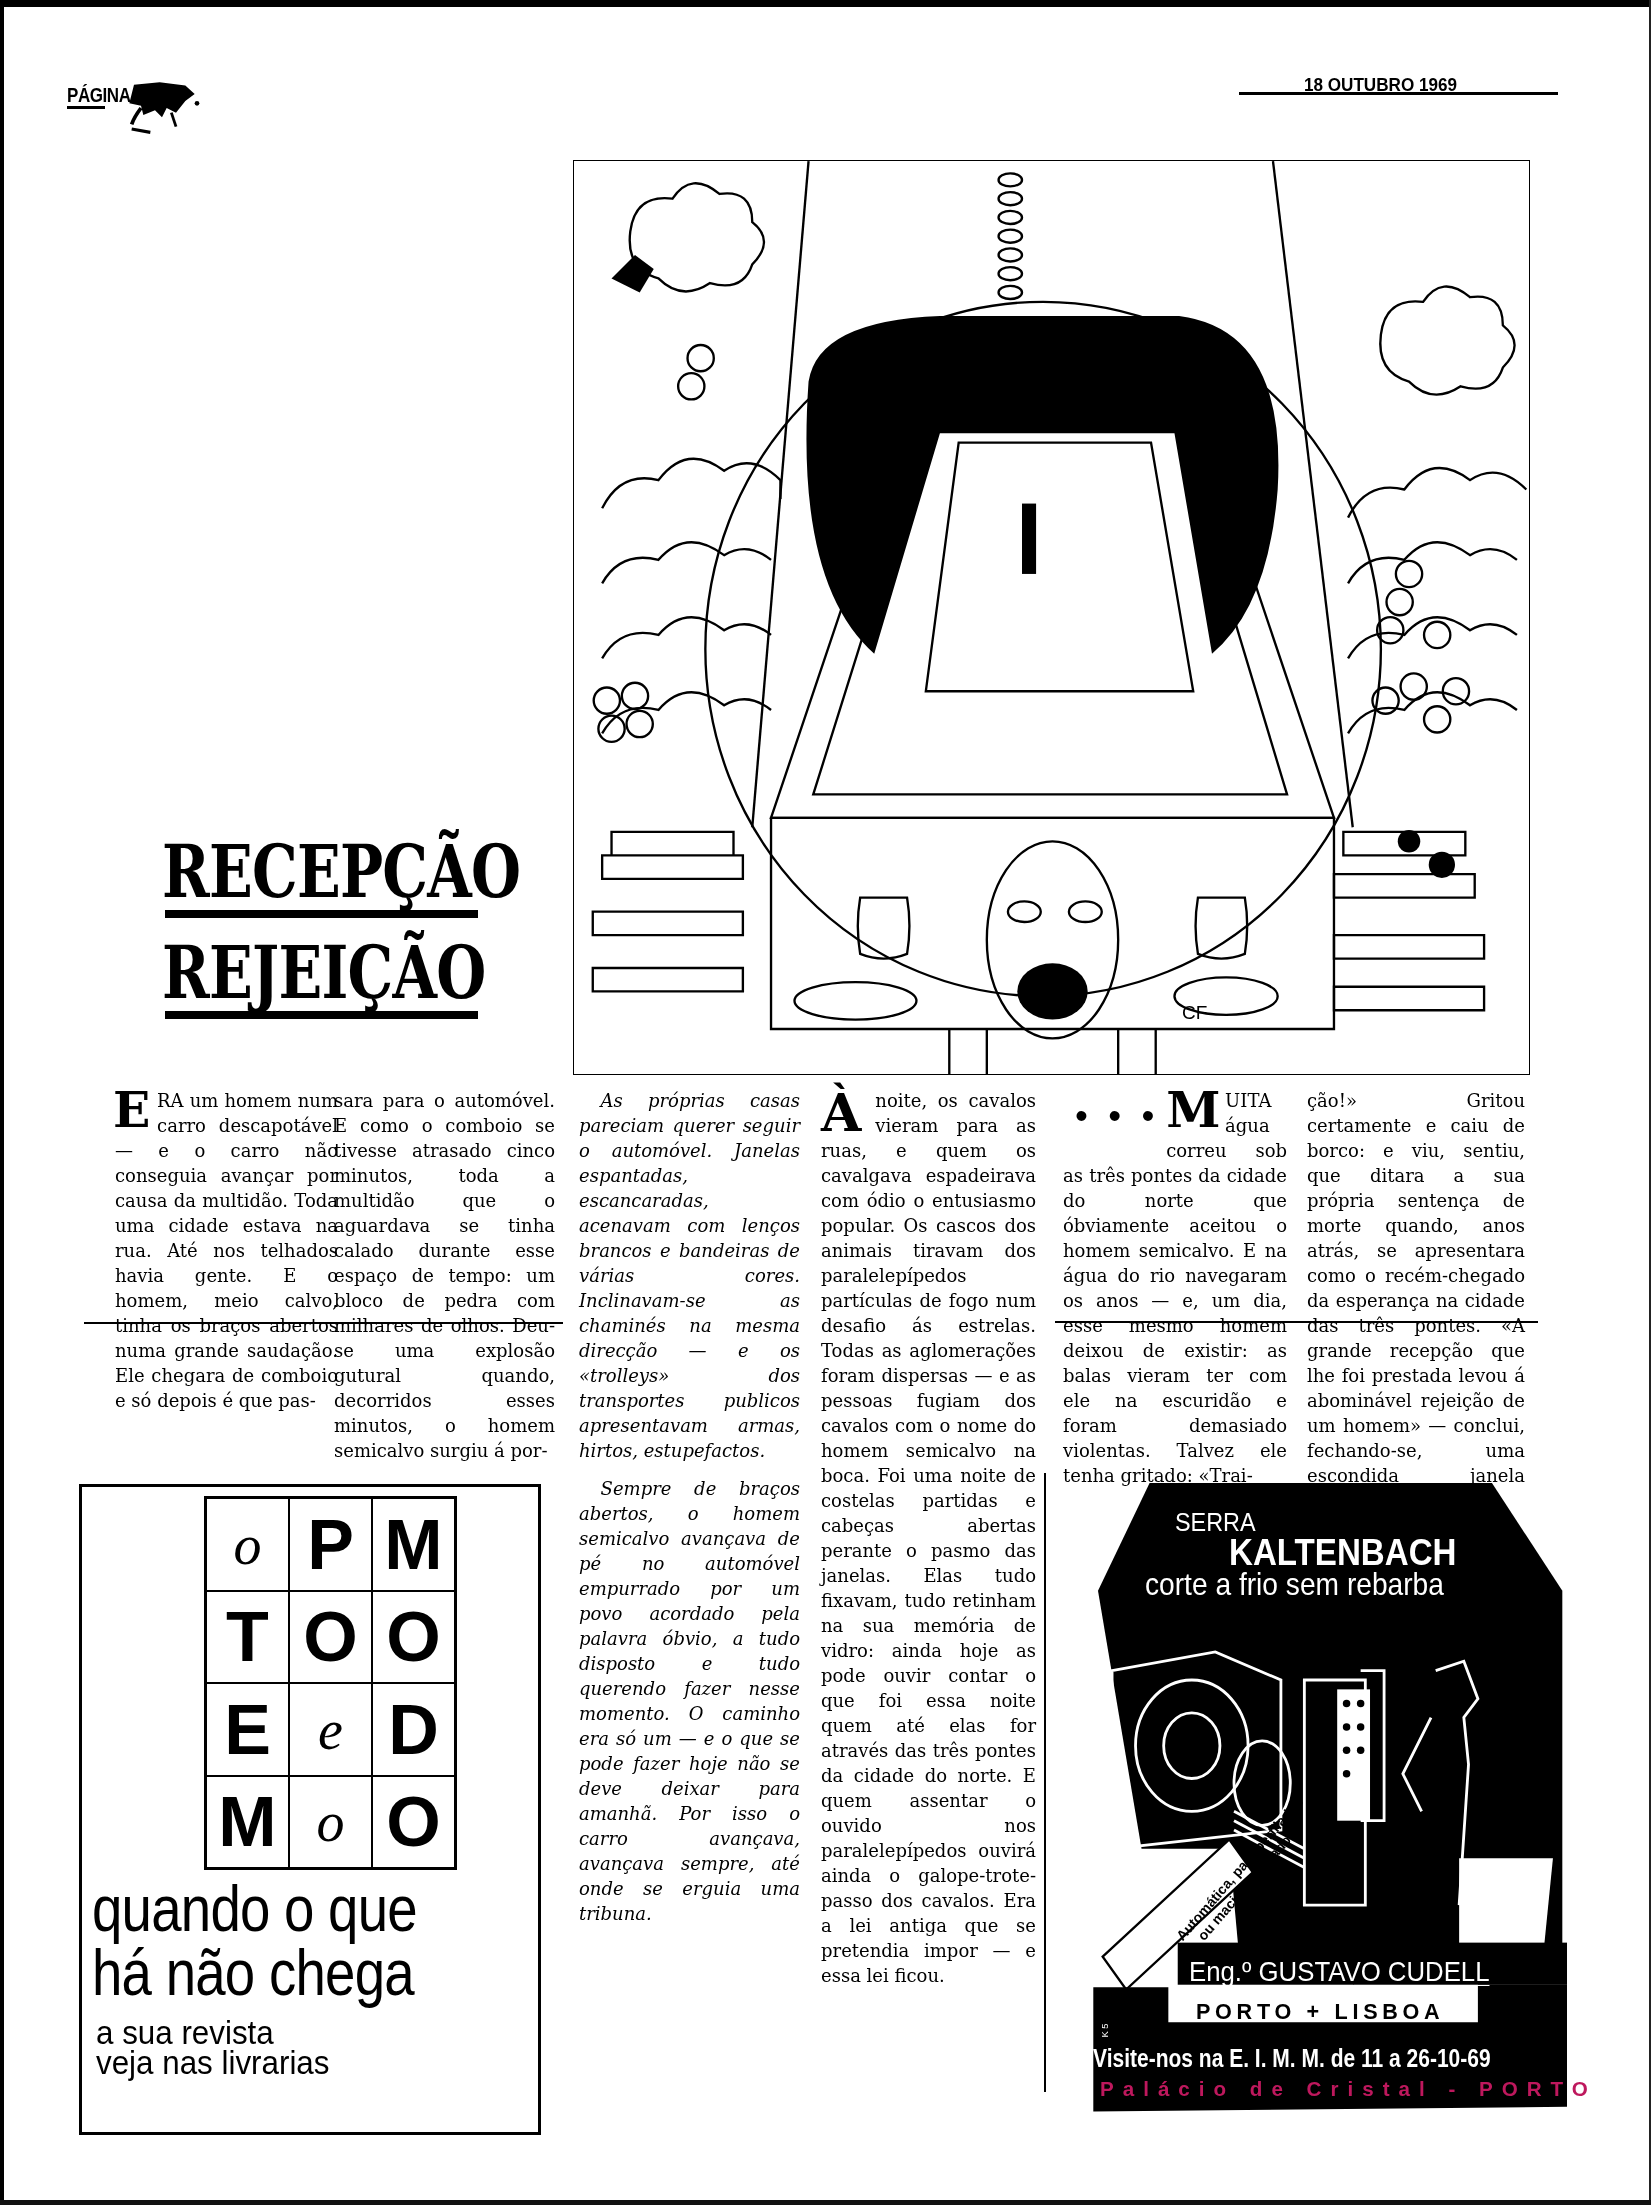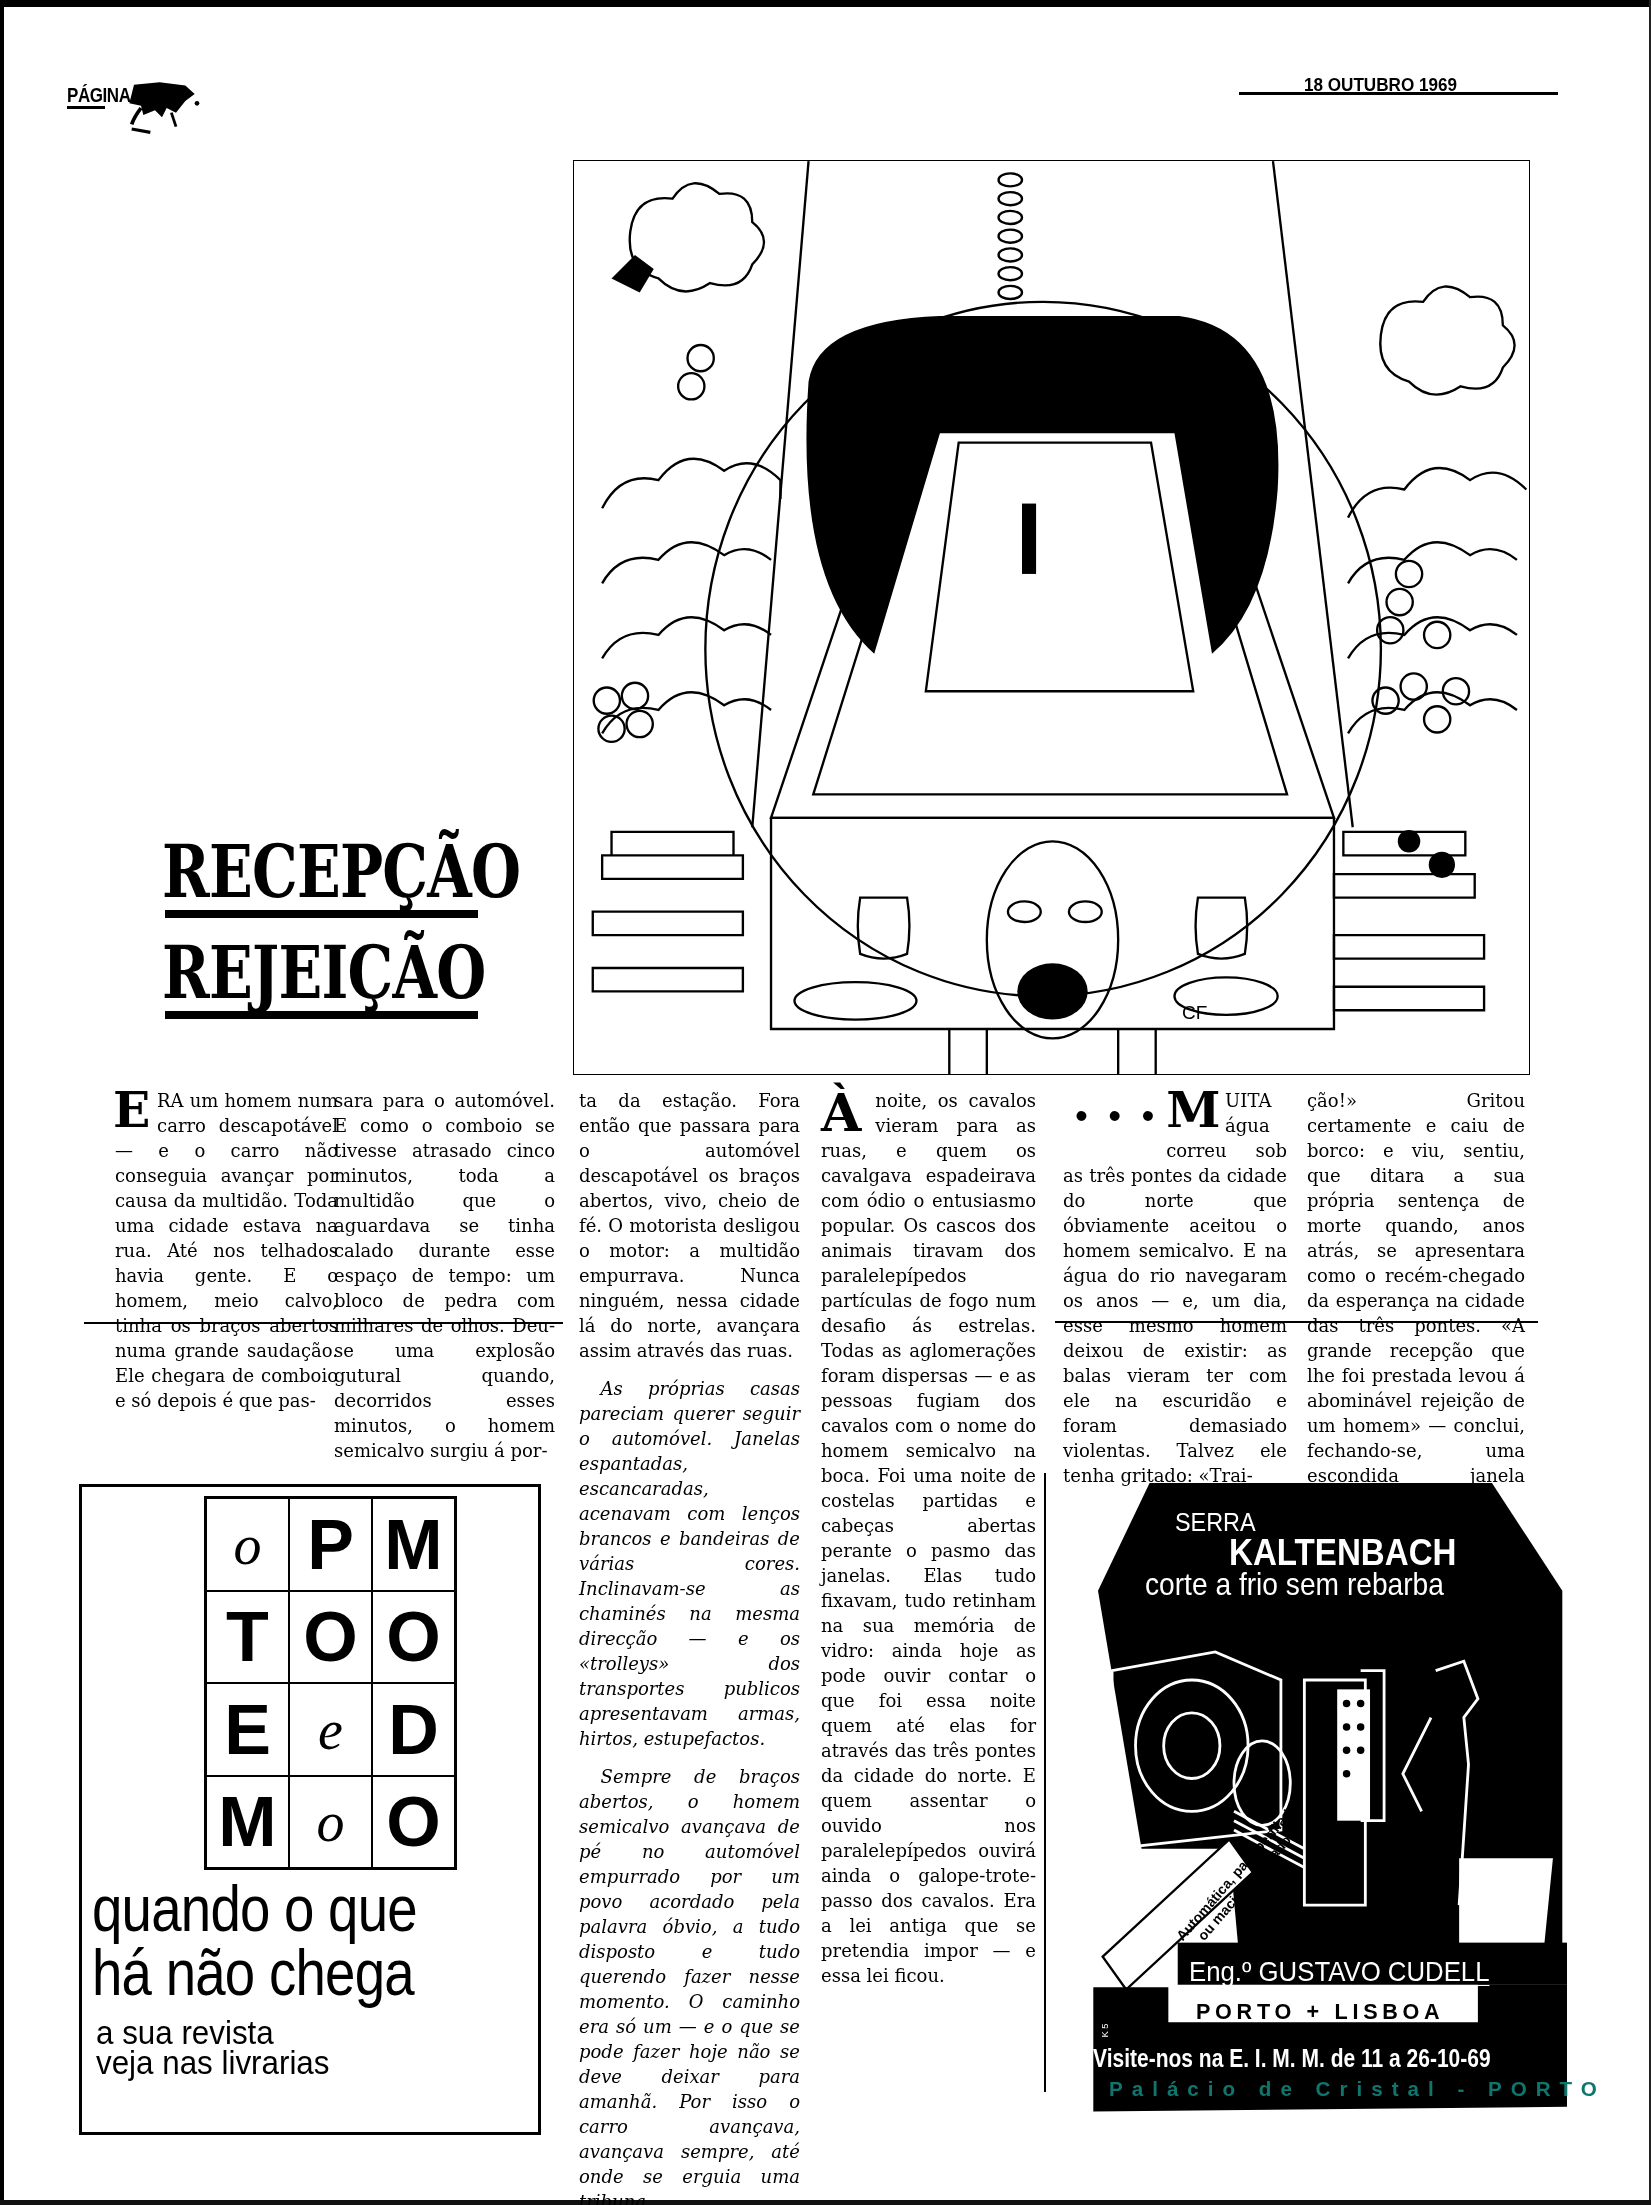--- a/index.html
+++ b/index.html
@@ -193,7 +193,6 @@
   <div class="col-rule left"></div>
 
   <div class="col col3">
-    <p>ta da estação. Fora então que passara para o automóvel descapotável os braços abertos, vivo, cheio de fé. O motorista desligou o motor: a multidão empurrava. Nunca ninguém, nessa cidade lá do norte, avançara assim através das ruas.</p>
     <p class="indent">As próprias casas pareciam querer seguir o automóvel. Janelas espantadas, escancaradas, acenavam com lenços brancos e bandeiras de várias cores. Inclinavam-se as chaminés na mesma direcção — e os «trolleys» dos transportes publicos apresentavam armas, hirtos, estupefactos.</p>
     <p class="indent">Sempre de braços abertos, o homem semicalvo avançava de pé no automóvel empurrado por um povo acordado pela palavra óbvio, a tudo disposto e tudo querendo fazer nesse momento. O caminho era só um — e o que se pode fazer hoje não se deve deixar para amanhã. Por isso o carro avançava, avançava sempre, até onde se erguia uma tribuna.</p>
   </div>

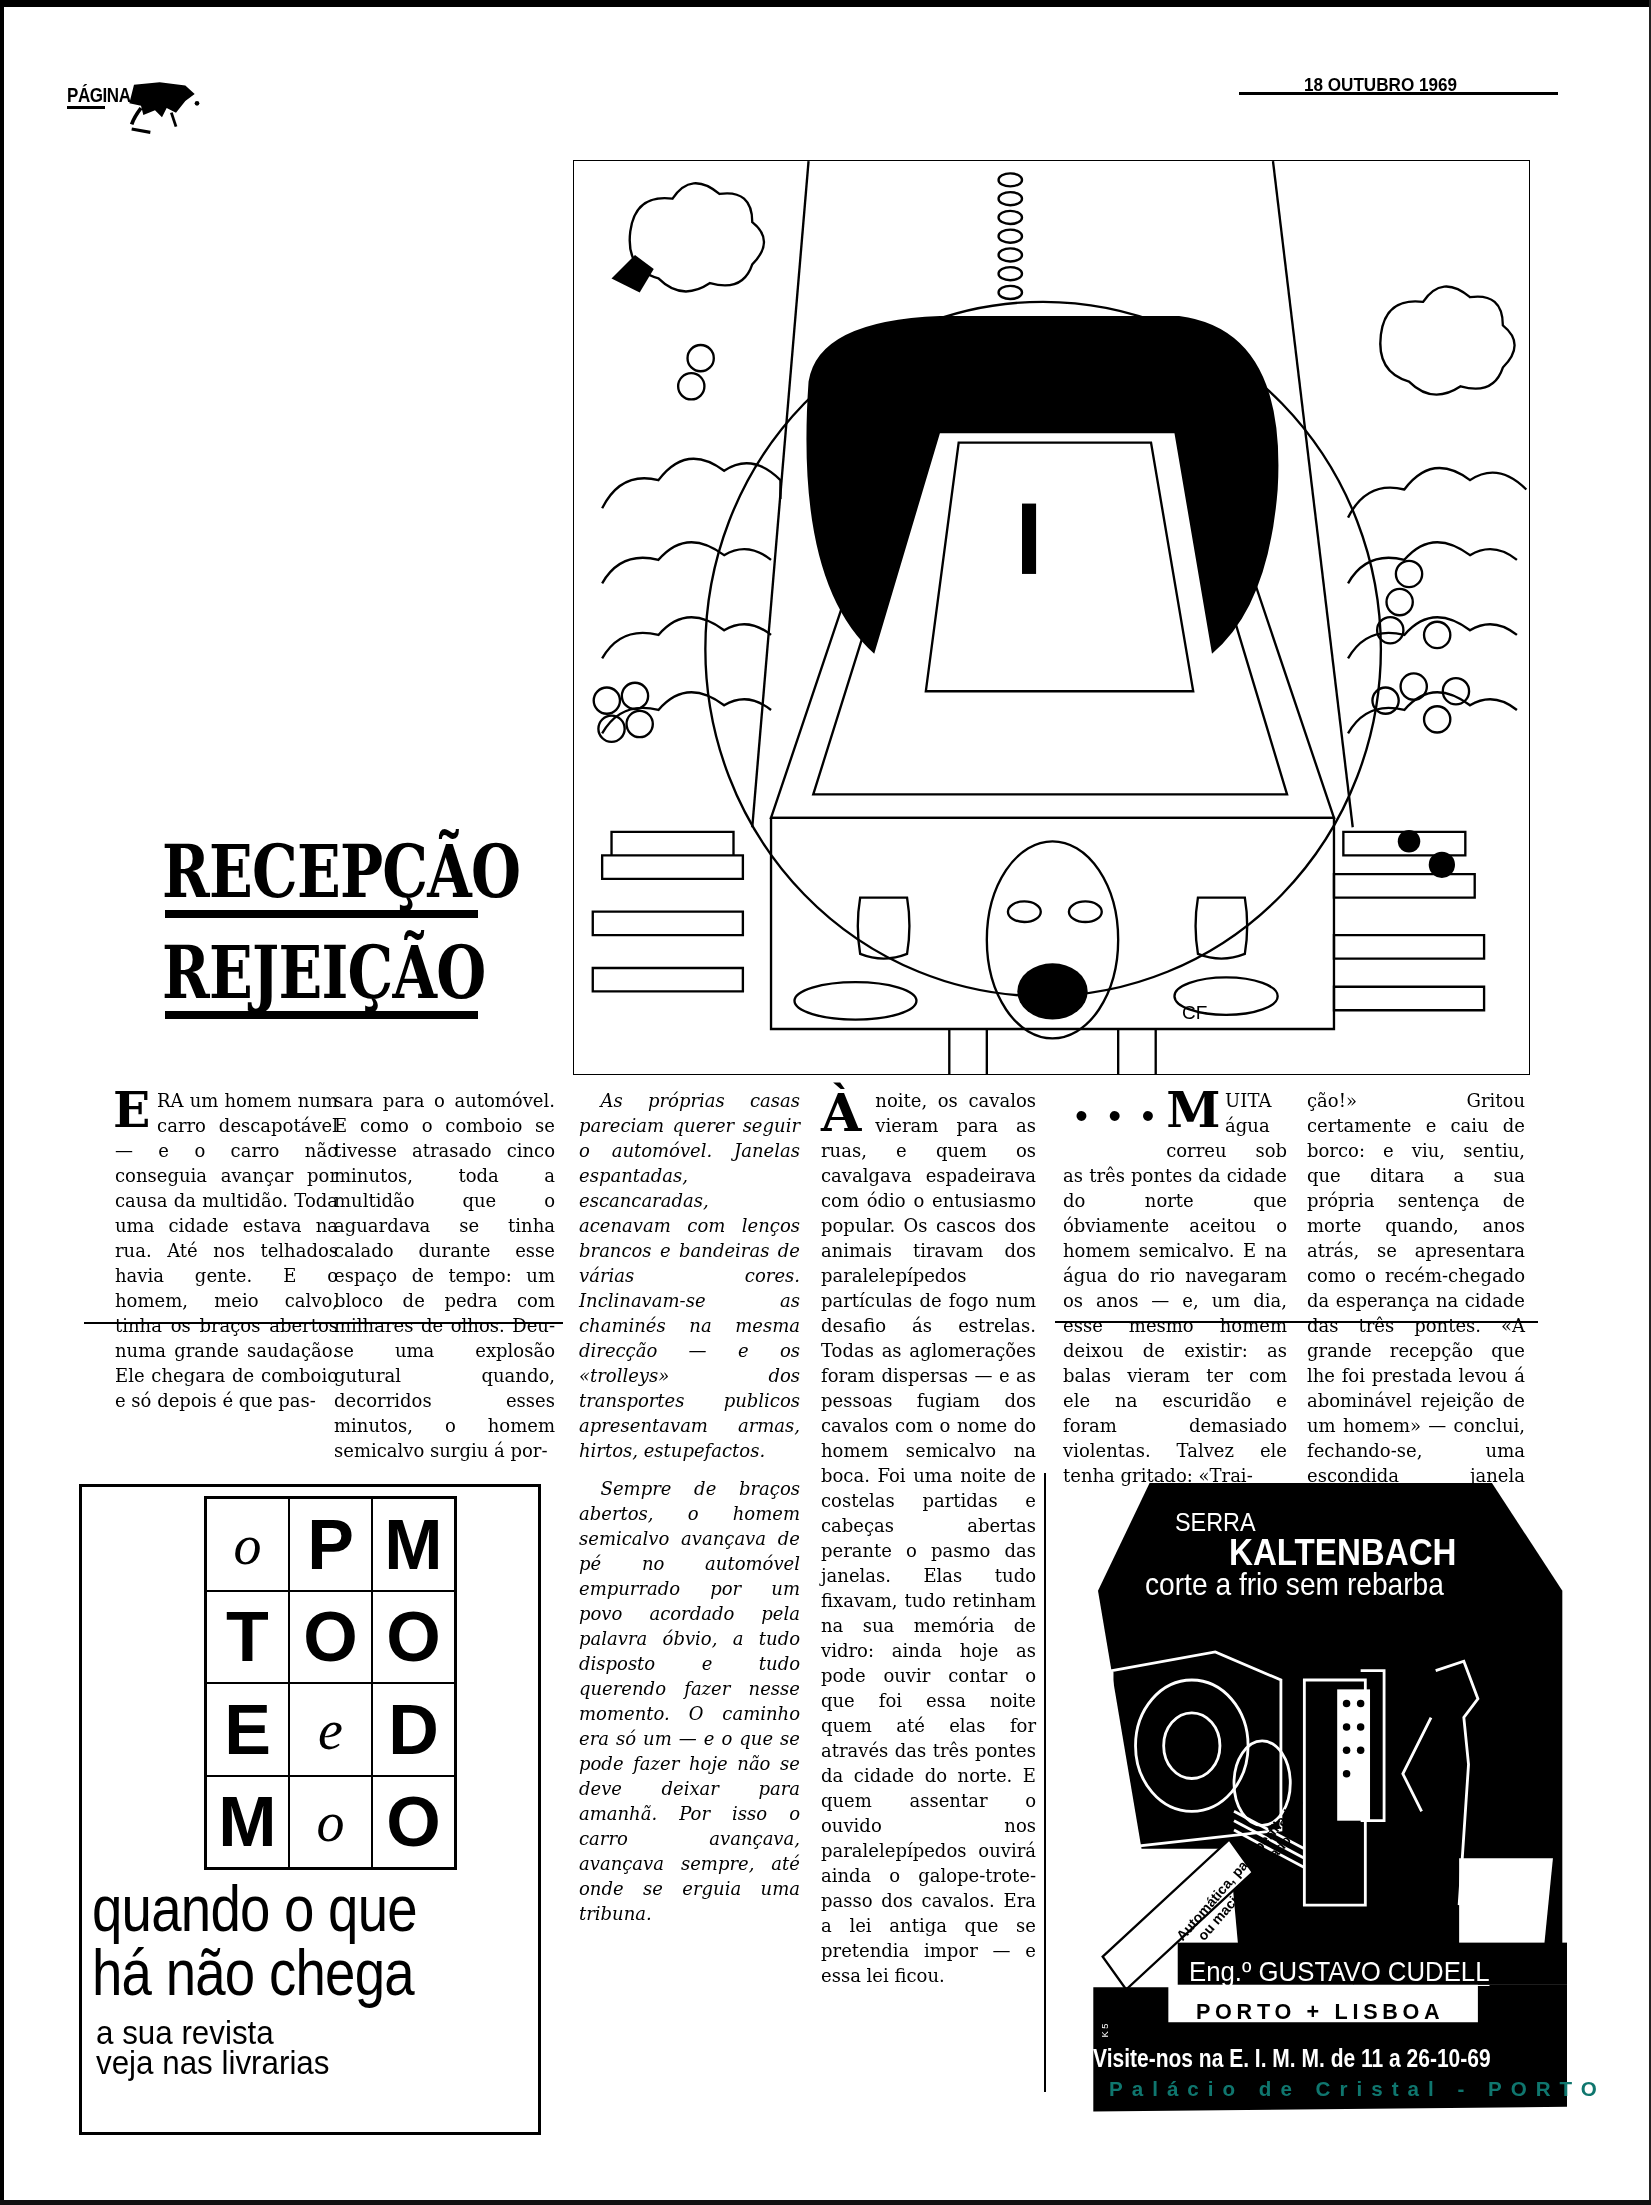--- a/index.html
+++ b/index.html
@@ -76,7 +76,7 @@
   .k-eng .k-name { text-decoration:underline; text-underline-offset:3.8px; text-decoration-thickness:1.4px; }
   .k-cities { position:absolute; left:103px; top:516px; font-family:Liberation Sans, sans-serif; font-weight:bold; font-size:21.6px; letter-spacing:4.7px; color:#000; }
   .k-visit { position:absolute; left:0px; top:561px; font-family:"Liberation Sans", sans-serif; font-weight:bold; color:#fff; font-size:25px; transform:scaleX(0.84); transform-origin:left; white-space:nowrap; }
-  .k-venue { position:absolute; left:16px; top:594px; font-family:"Liberation Sans", sans-serif; font-weight:bold; color:#0f766e; font-size:20.6px; letter-spacing:9px; white-space:nowrap; }
+  .k-venue { position:absolute; left:7px; top:594px; font-family:"Liberation Sans", sans-serif; font-weight:bold; color:#be185d; font-size:20.6px; letter-spacing:9px; white-space:nowrap; }
   .k-code { position:absolute; left:3.8px; top:542px; color:#fff; font-family:"Liberation Sans", sans-serif; font-size:9.4px; transform:rotate(-90deg); }
 </style>
 </head>

